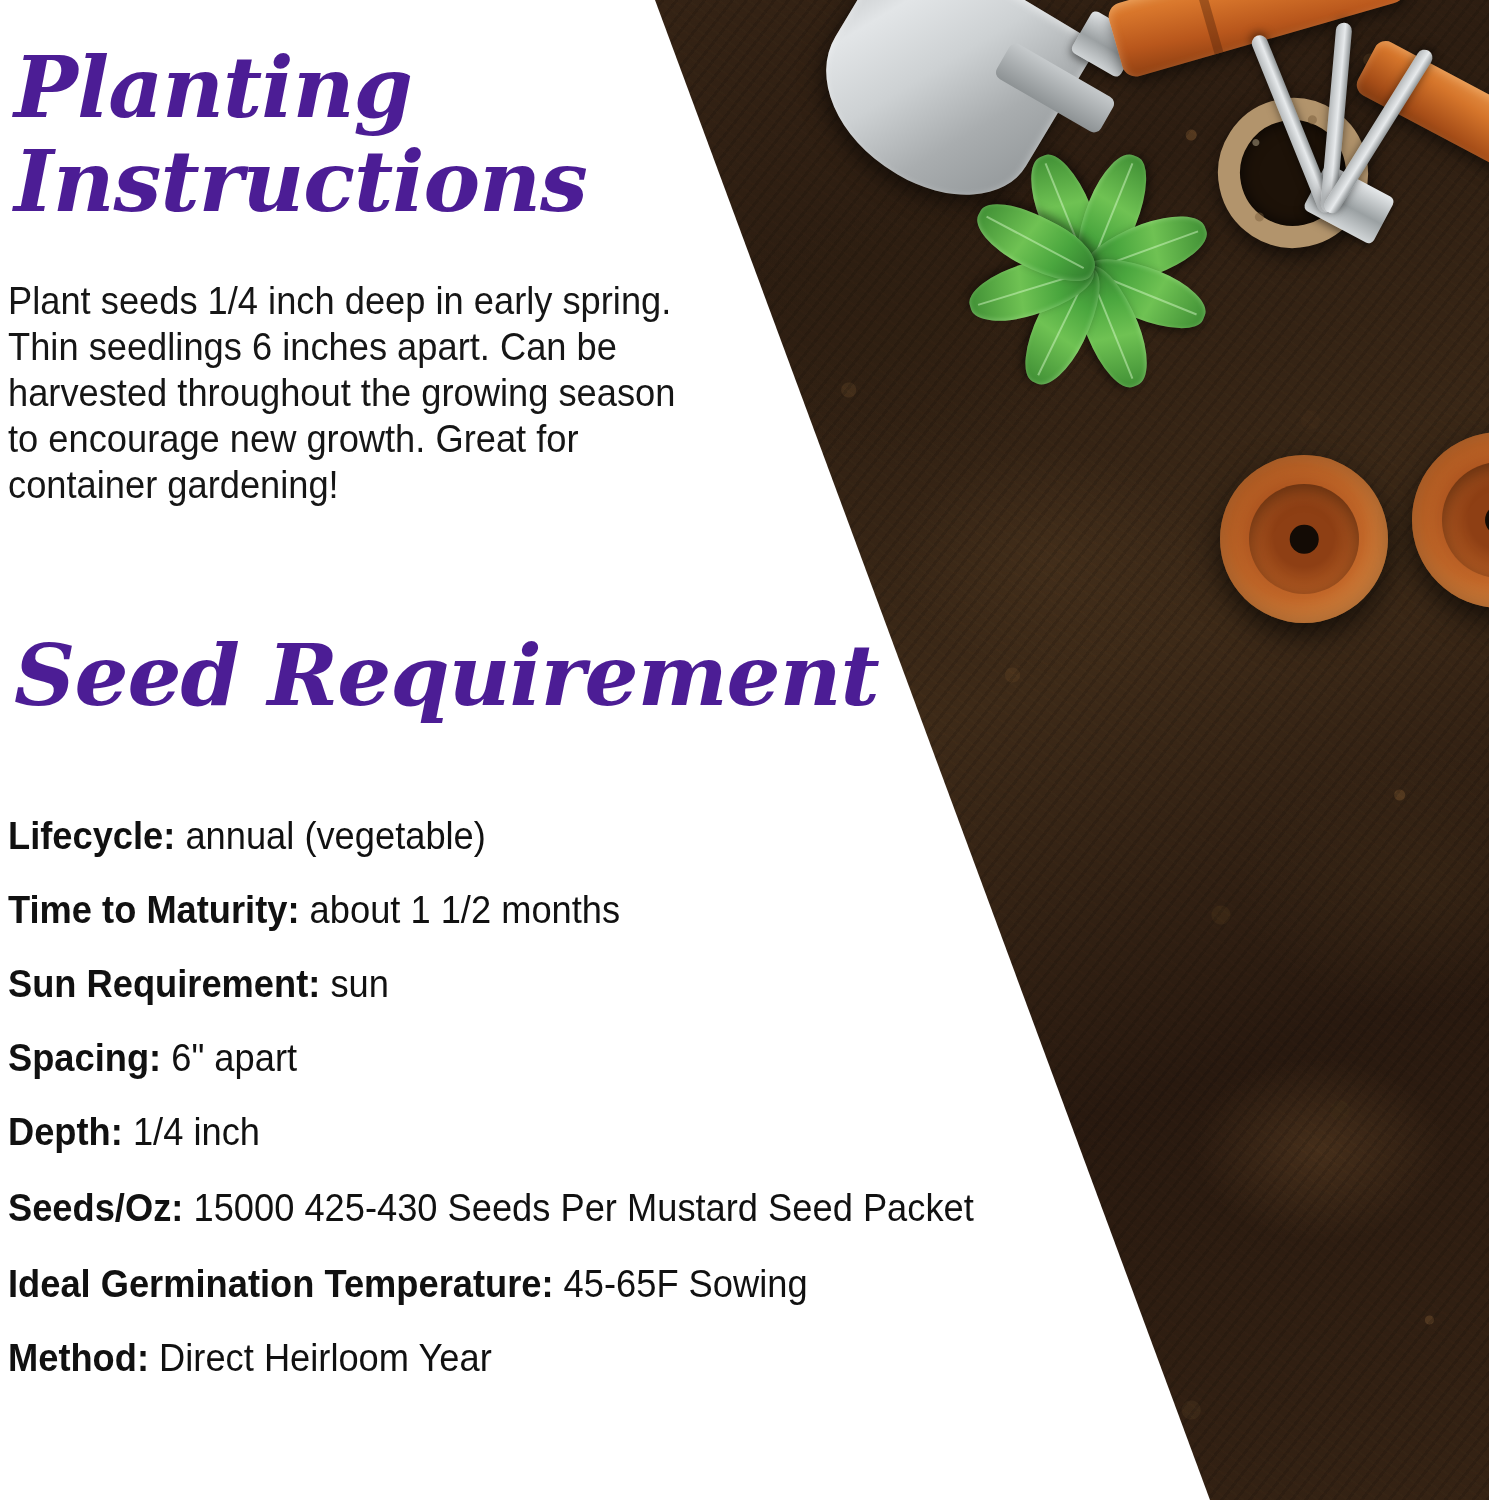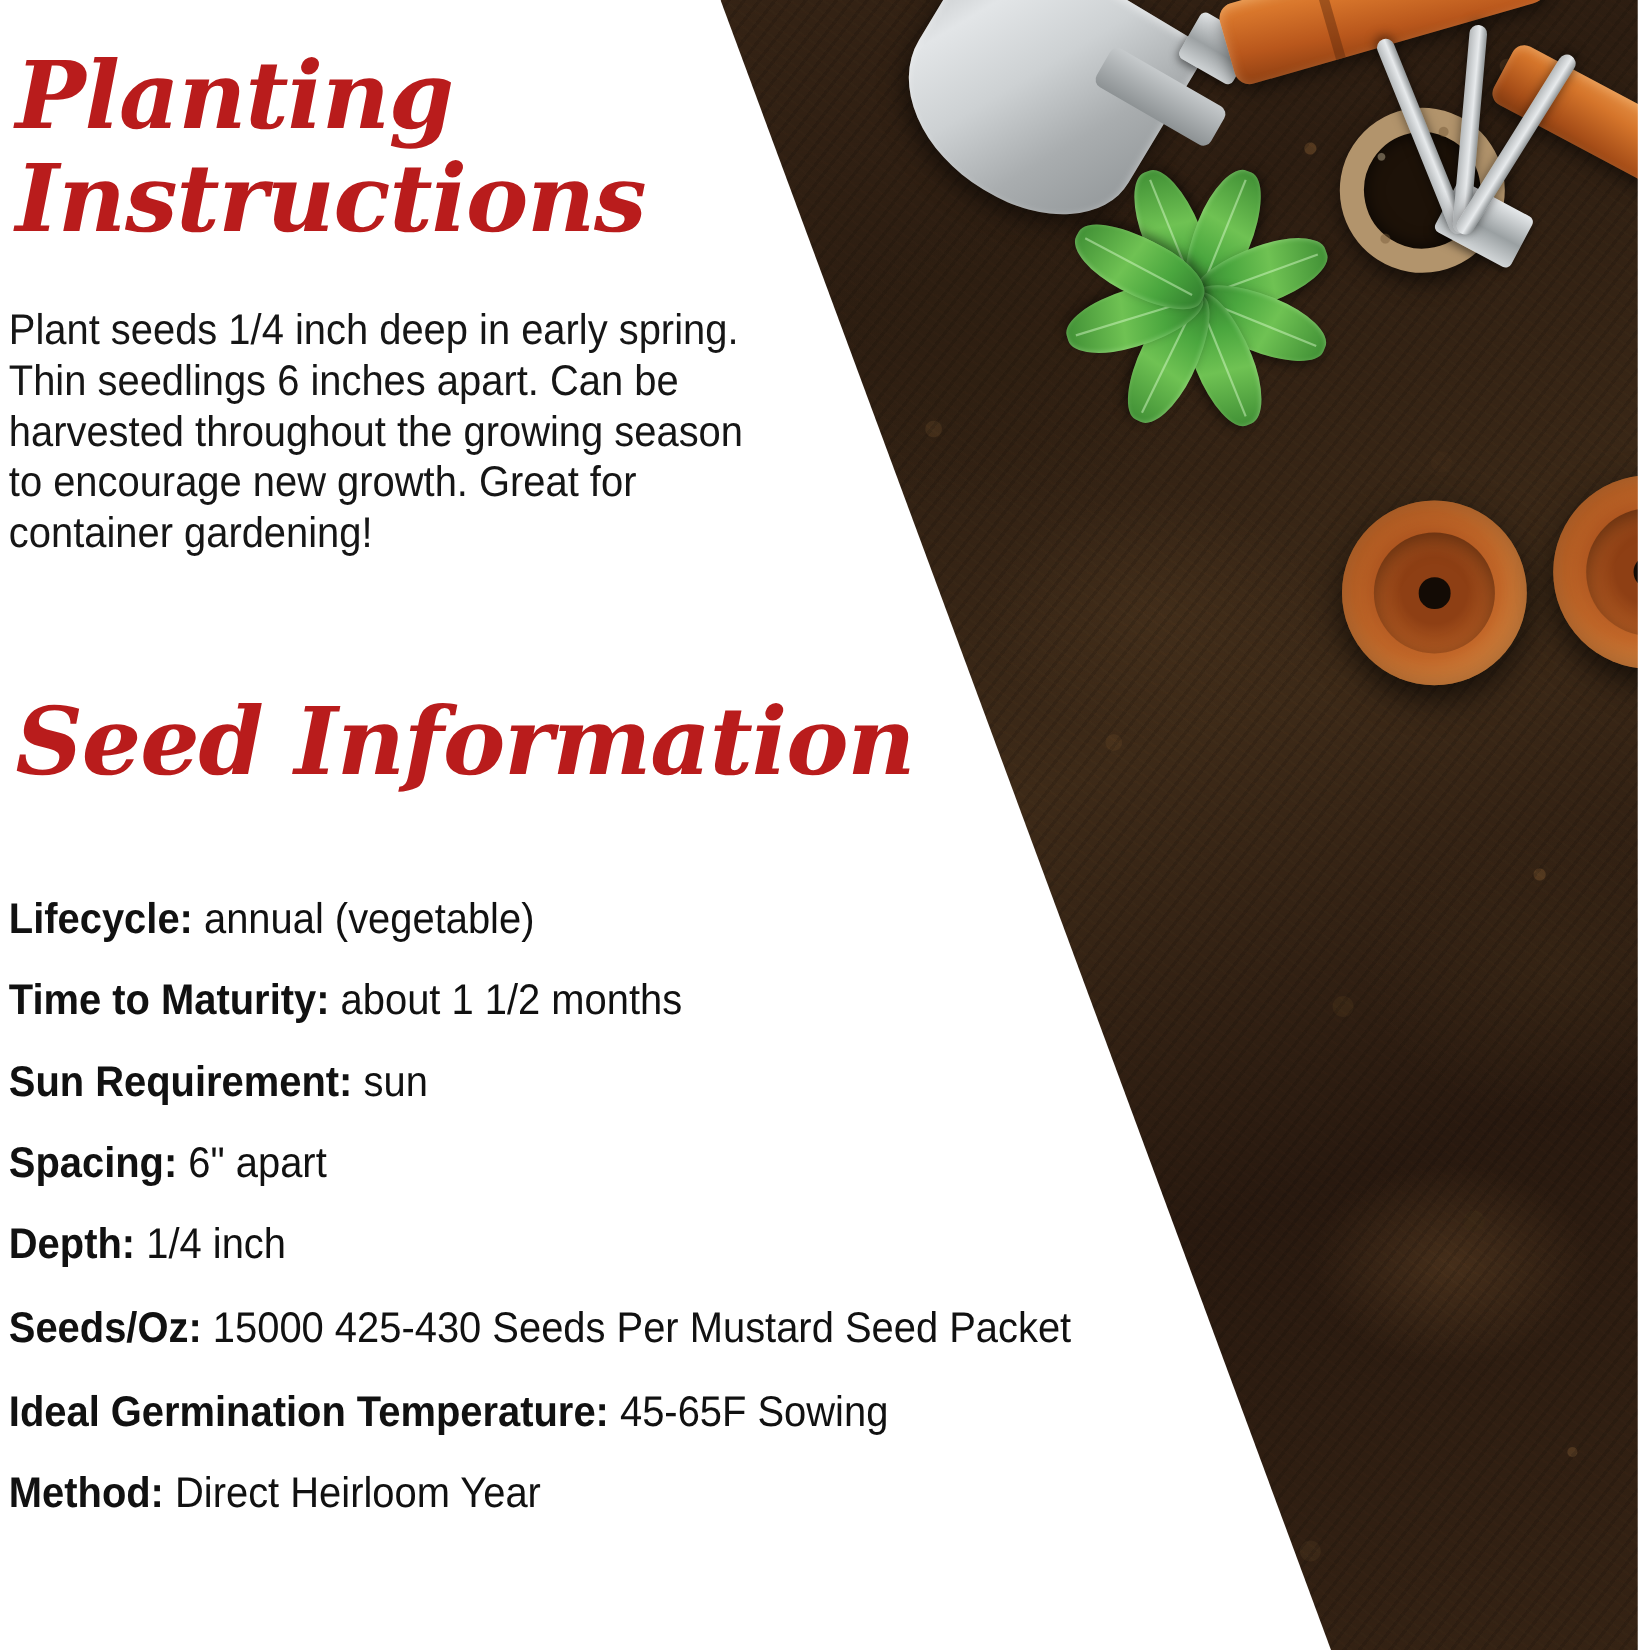--- a/index.html
+++ b/index.html
@@ -275,7 +275,7 @@
     font-family:"DejaVu Serif", serif;
     font-weight:700;
     font-style:italic;
-    color:#b91c1c;
+    color:#4c1d95;
     letter-spacing:-1px;
   }
   #h-planting {

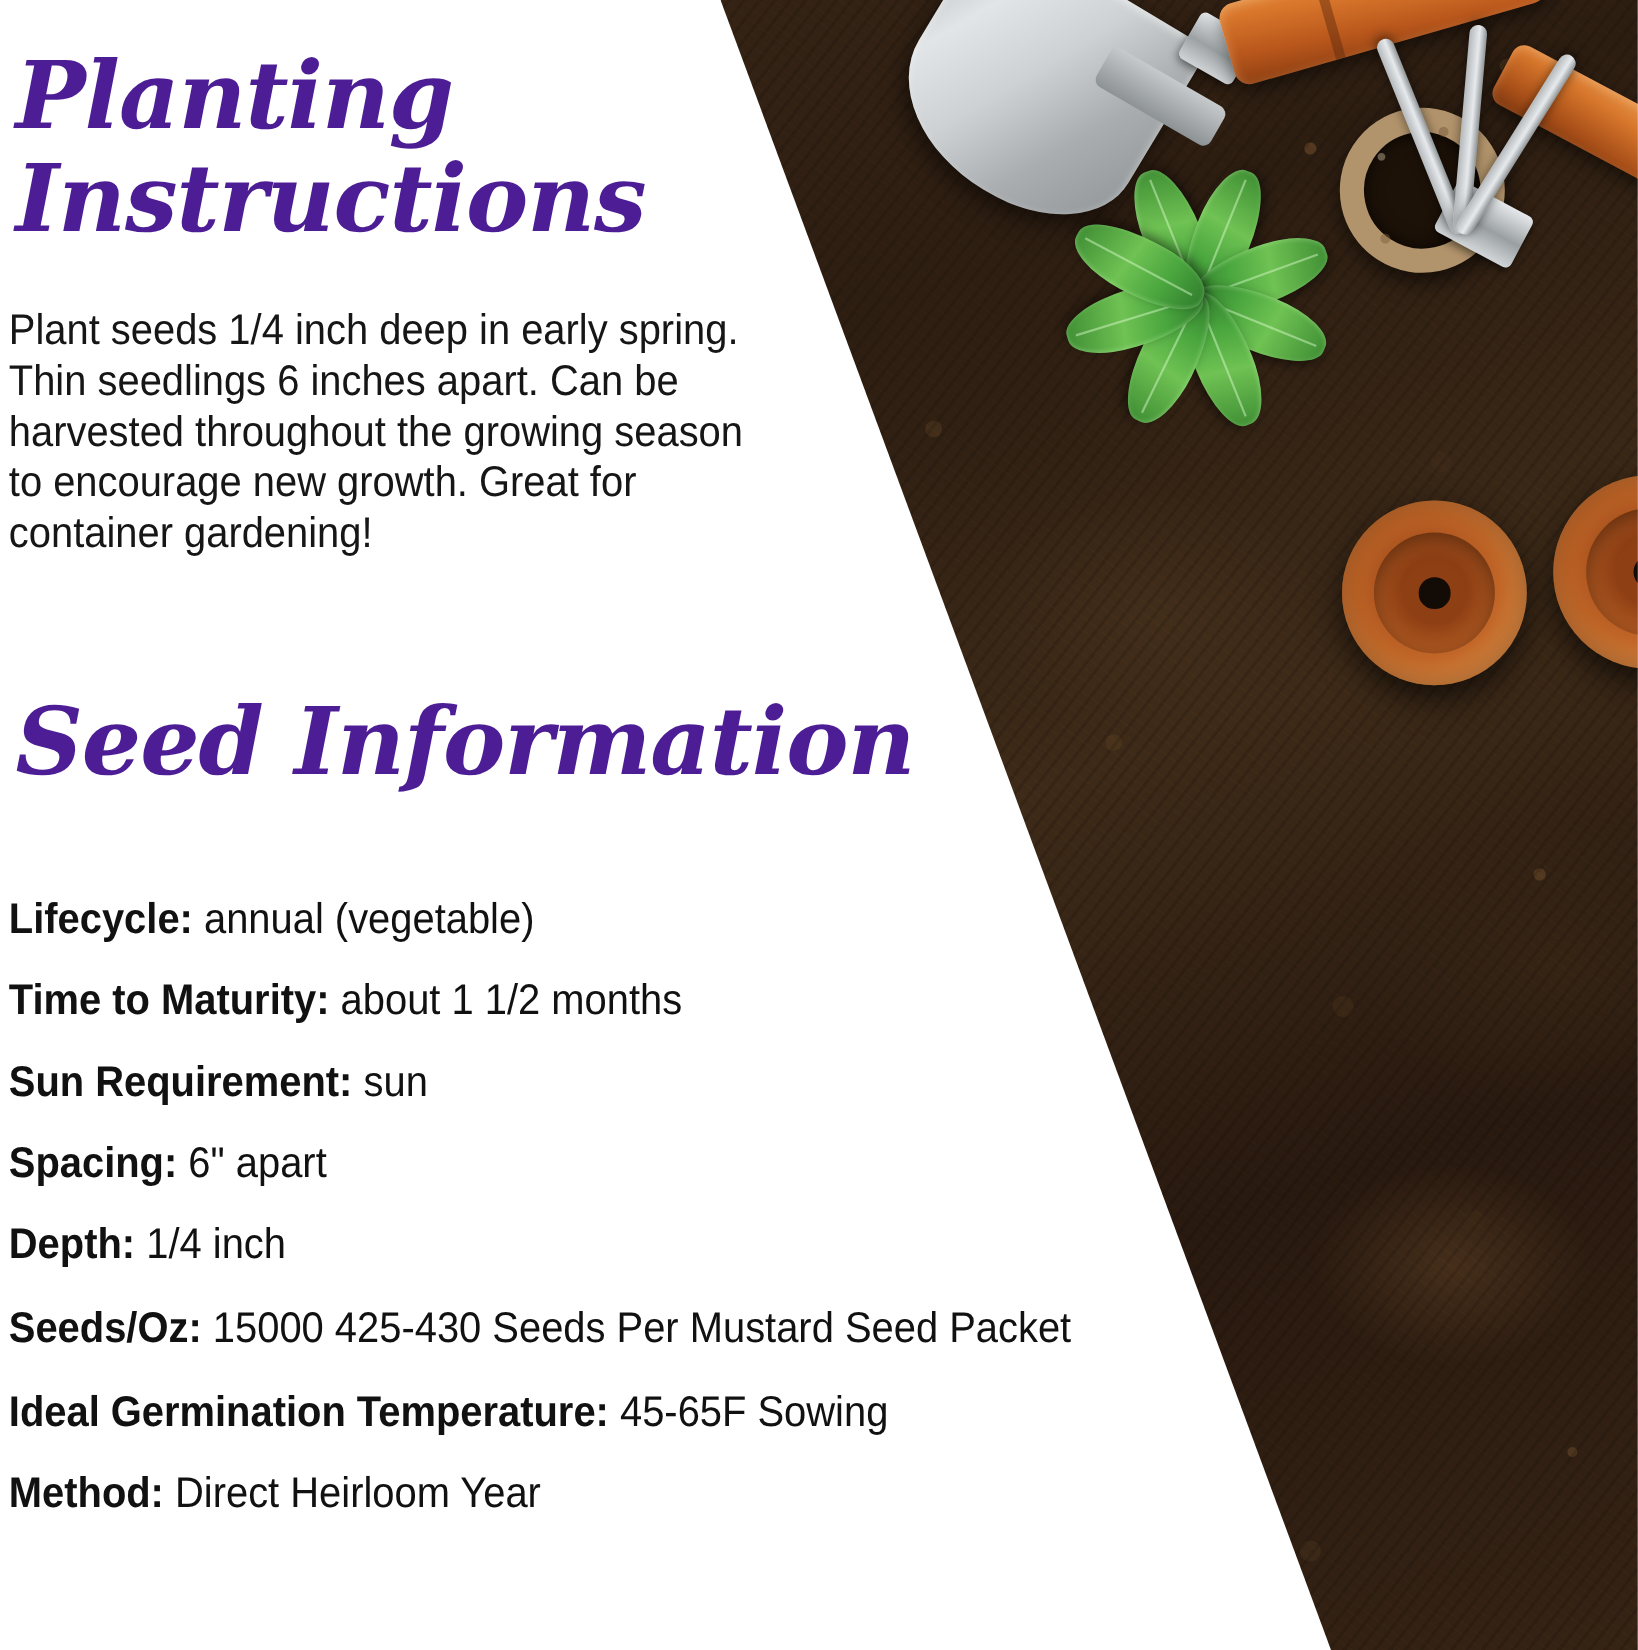--- a/index.html
+++ b/index.html
@@ -374,7 +374,7 @@
 
     <p id="intro">Plant seeds 1/4 inch deep in early spring. Thin seedlings 6 inches apart. Can be harvested throughout the growing season to encourage new growth. Great for container gardening!</p>
 
-    <h1 class="heading" id="h-seed">Seed Information</h1>
+    <h1 class="heading" id="h-seed">Seed Requirement</h1>
 
     <ul id="spec-list">
         <li><span class="k">Lifecycle:</span> <span class="v">annual (vegetable)</span></li>

